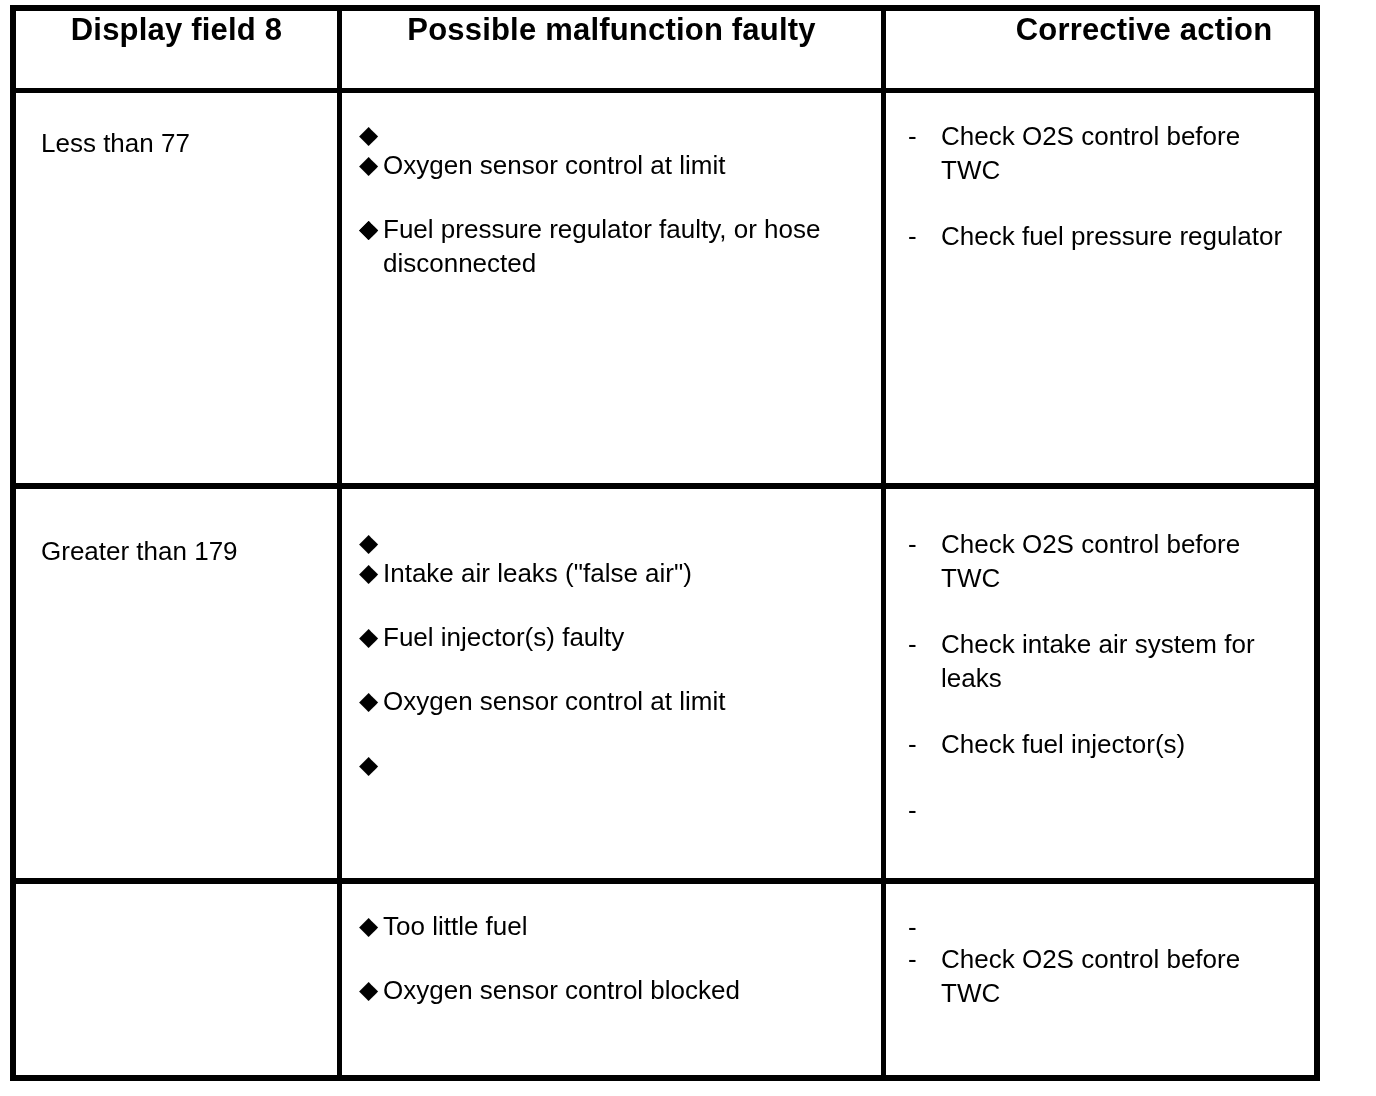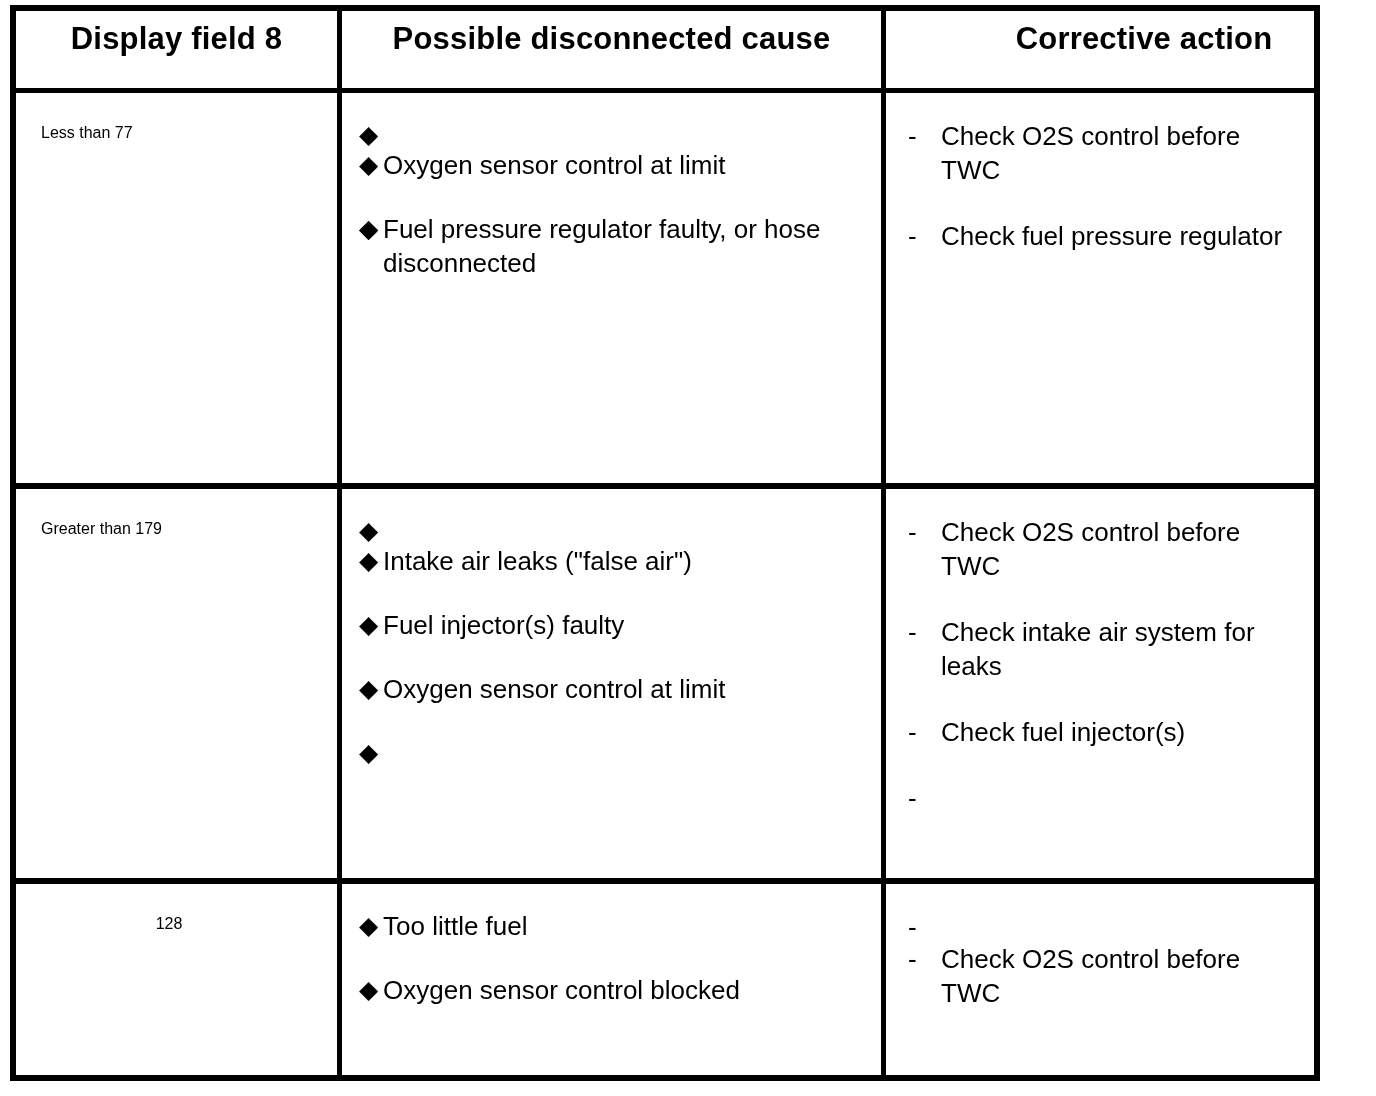--- a/index.html
+++ b/index.html
@@ -81,7 +81,6 @@
     font-size: 31px;
     line-height: 38px;
     letter-spacing: 0.2px;
-    padding-top: 9px;
     white-space: nowrap;
   }
   .hcell.h-c1 { left: 16px;  width: 321px; }

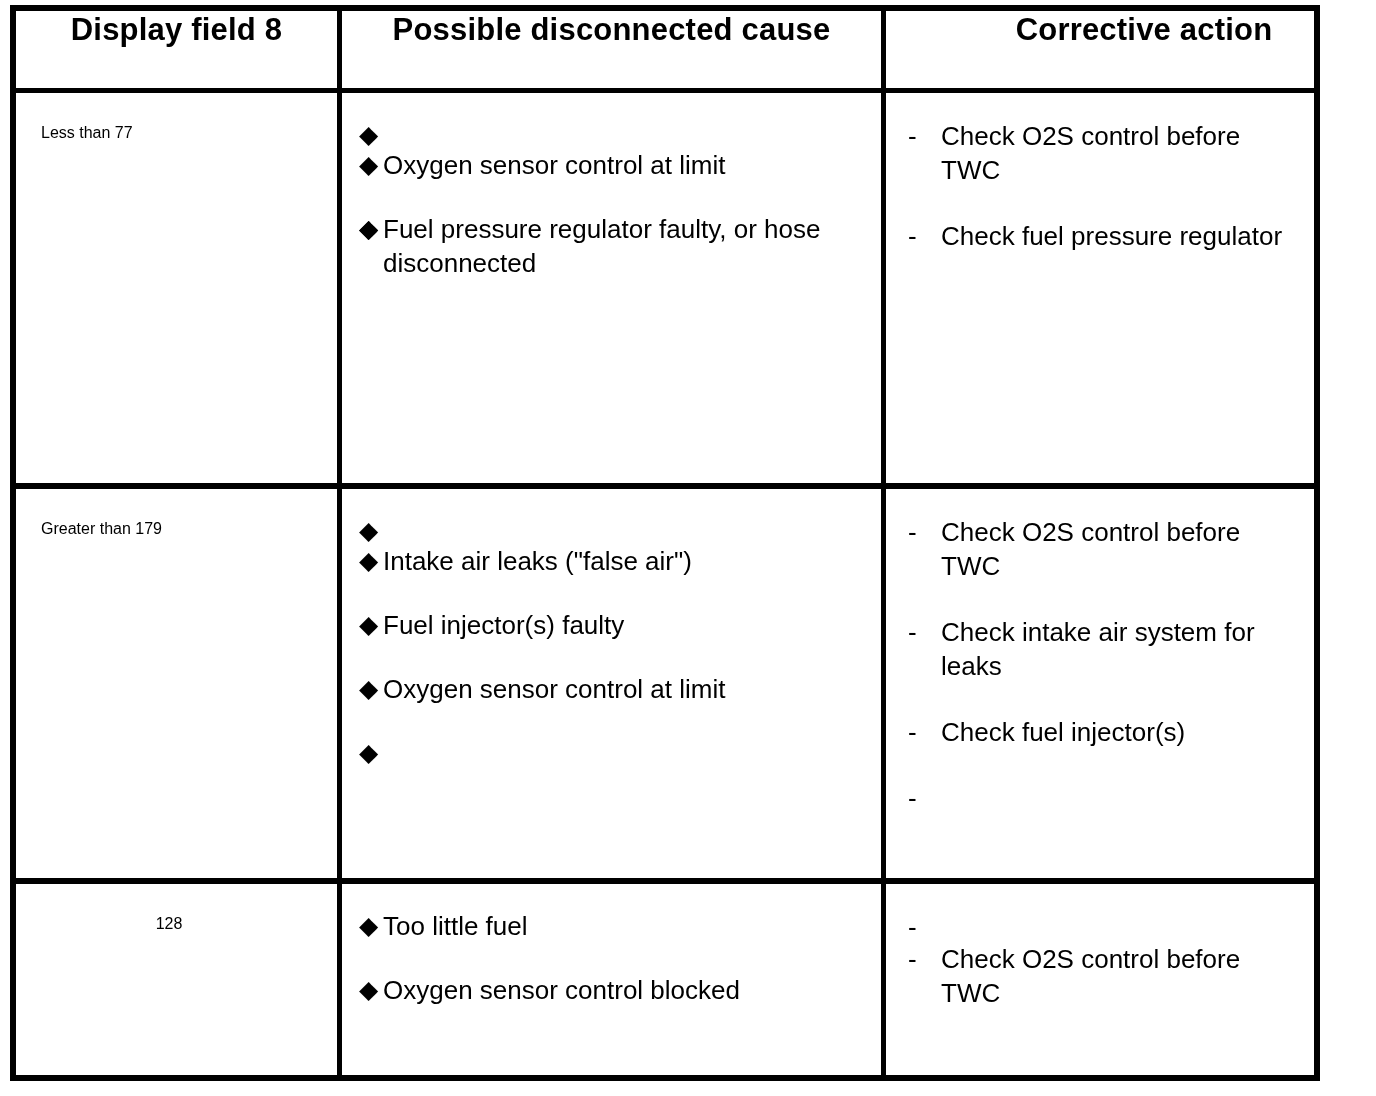--- a/index.html
+++ b/index.html
@@ -174,7 +174,7 @@
 
   <div class="hrow">
     <div class="hcell h-c1">Display field 8</div>
-    <div class="hcell h-c2">Possible disconnected cause</div>
+    <div class="hcell h-c2">Possible malfunction faulty</div>
     <div class="hcell h-c3">Corrective action</div>
   </div>
 

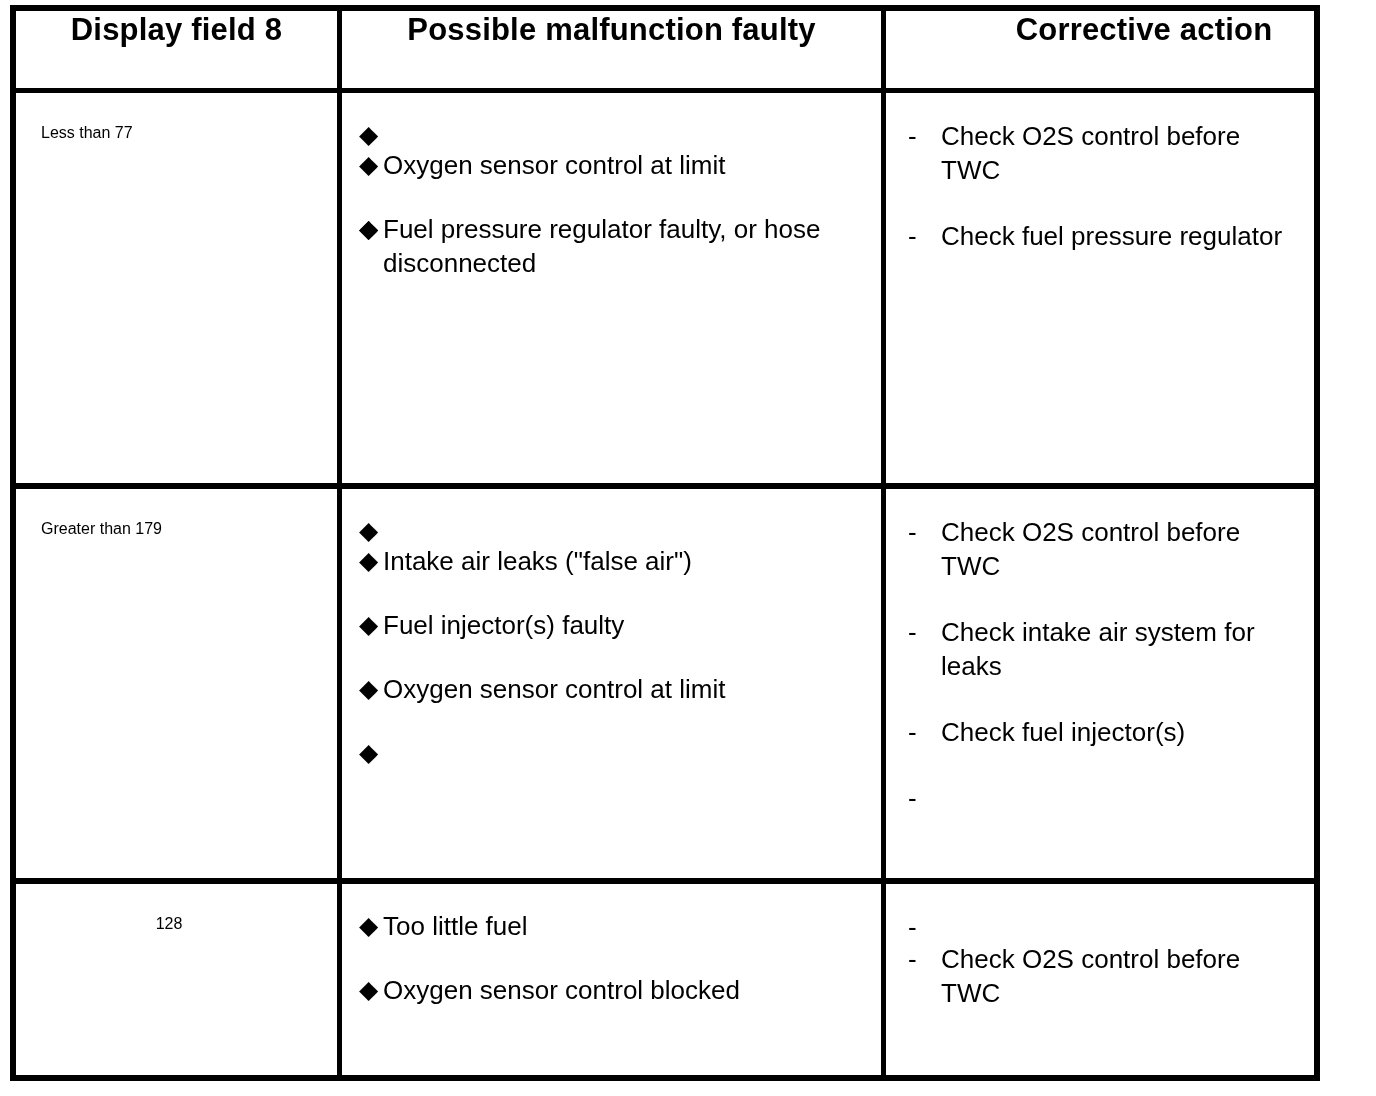--- a/index.html
+++ b/index.html
@@ -101,9 +101,9 @@
   .cell.row3 { top: 884px; height: 191px; }
 
   .field-value {
-    font-size: 16px;
+    font-size: 26px;
     line-height: 32px;
-    padding-top: 24px;
+    padding-top: 34px;
     white-space: nowrap;
   }
   .field-value.center {

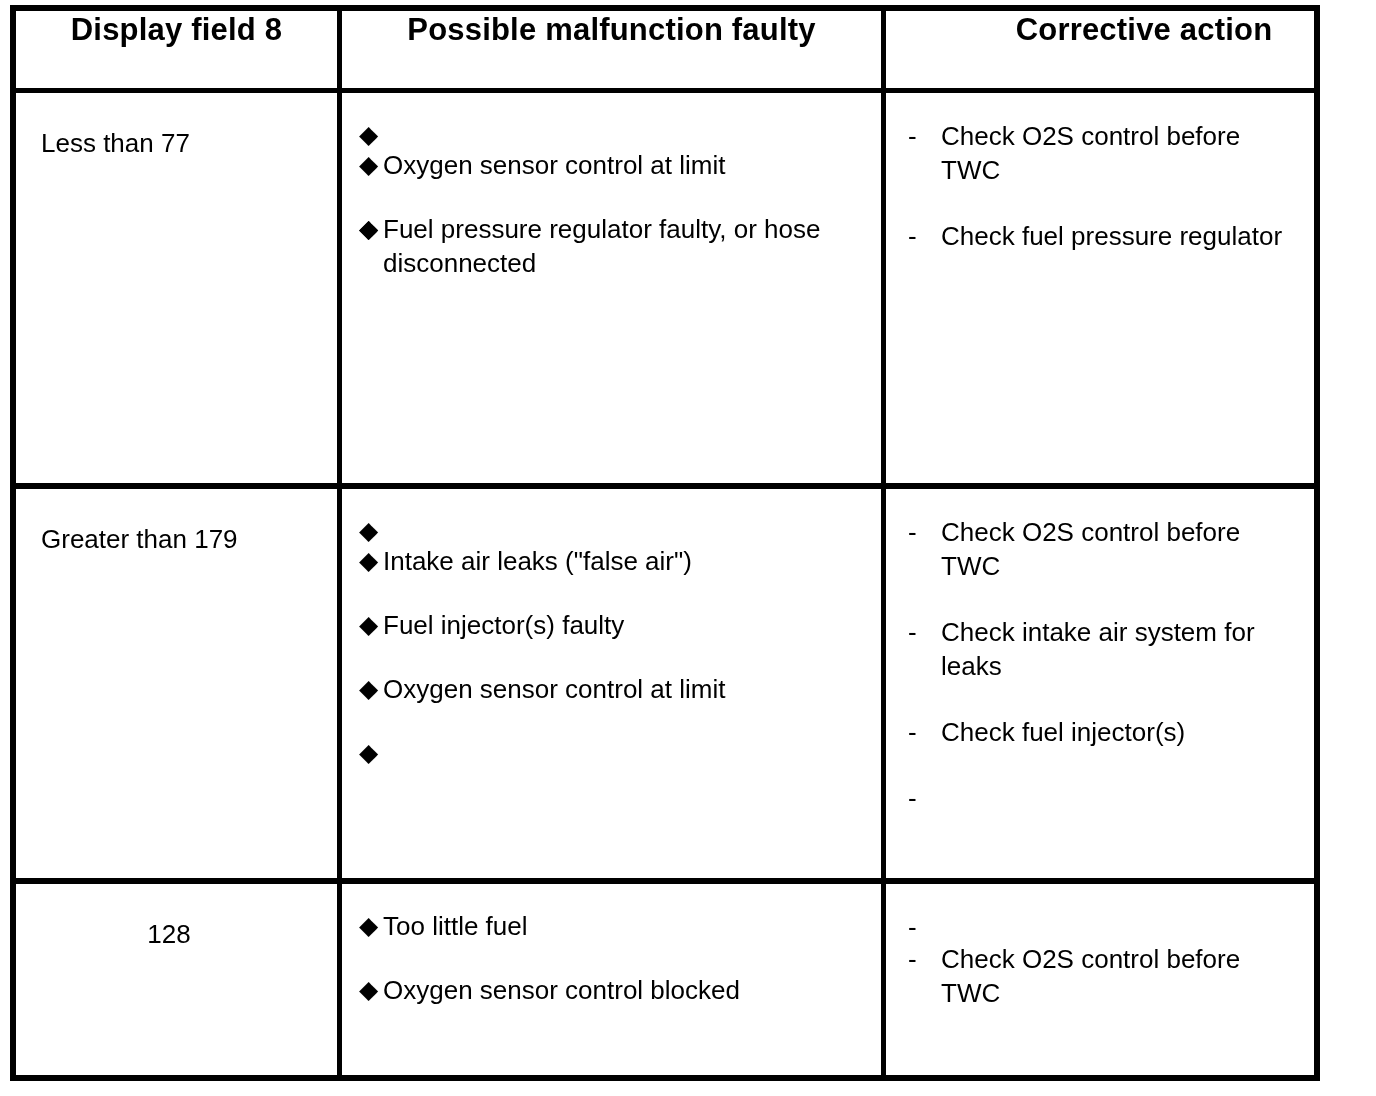--- a/index.html
+++ b/index.html
@@ -97,7 +97,7 @@
   .cell.col3 { left: 886px; width: 428px; padding-left: 22px; padding-right: 10px; }
 
   .cell.row1 { top: 93px;  height: 390px; }
-  .cell.row2 { top: 489px; height: 389px; border-radius: 30px; }
+  .cell.row2 { top: 501px; height: 389px; border-radius: 30px; }
   .cell.row3 { top: 884px; height: 191px; }
 
   .field-value {

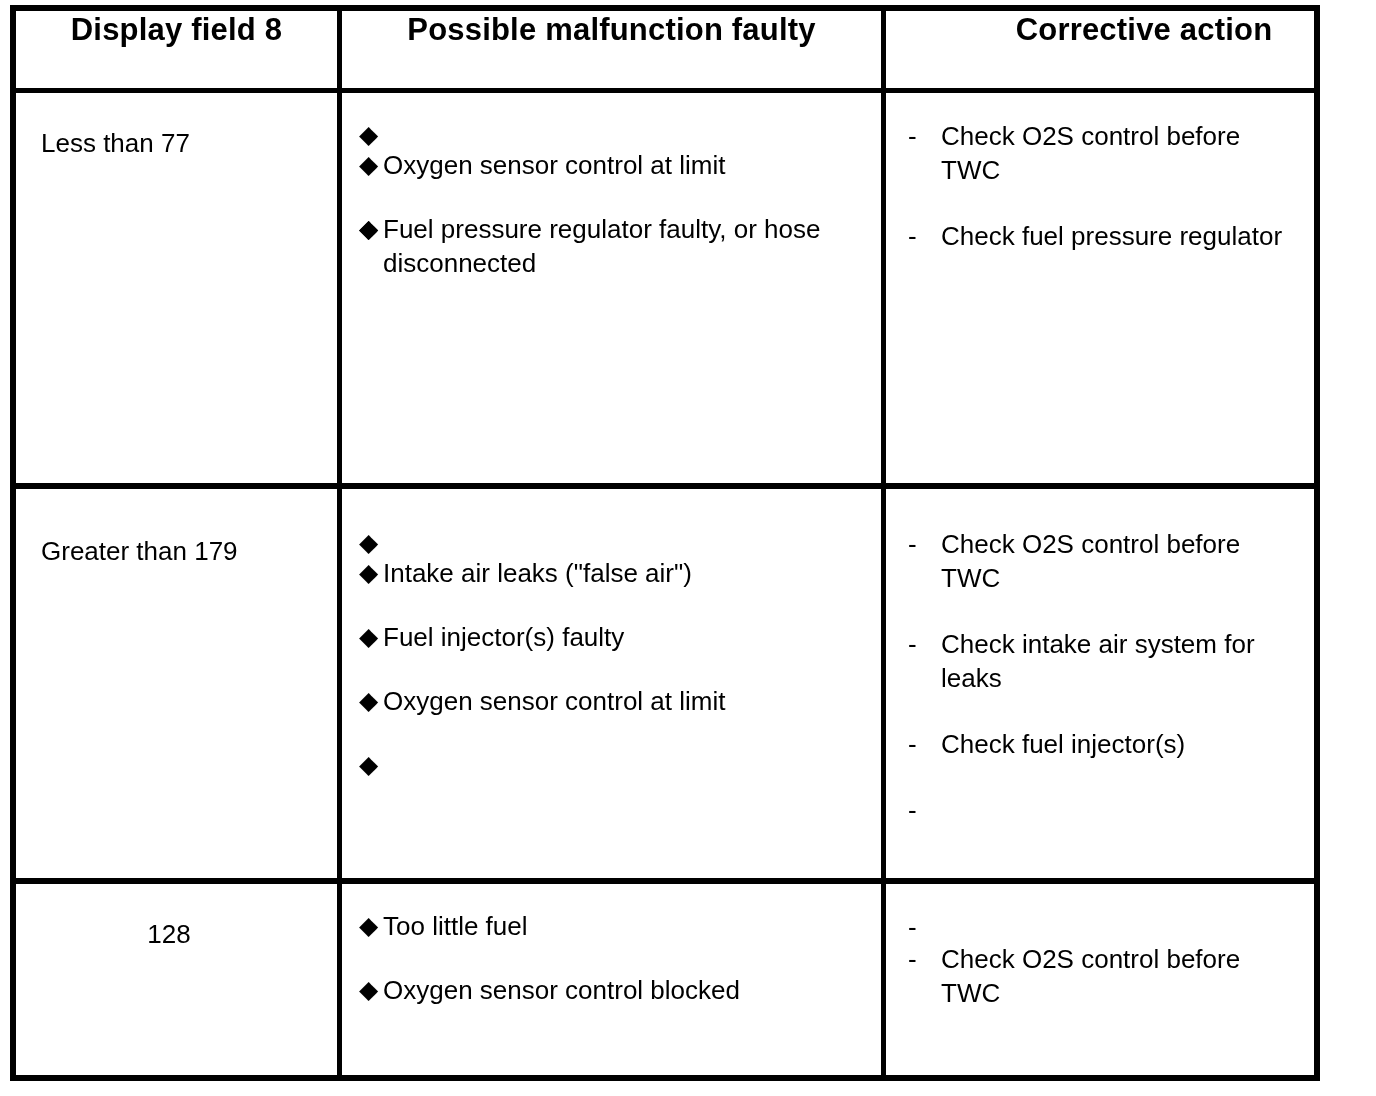--- a/index.html
+++ b/index.html
@@ -261,9 +261,6 @@
     </ul>
   </div>
 
-  <div class="cell col1 row3">
-    <div class="field-value center">128</div>
-  </div>
 
   <div class="cell col2 row3">
     <ul class="bullets causes">

